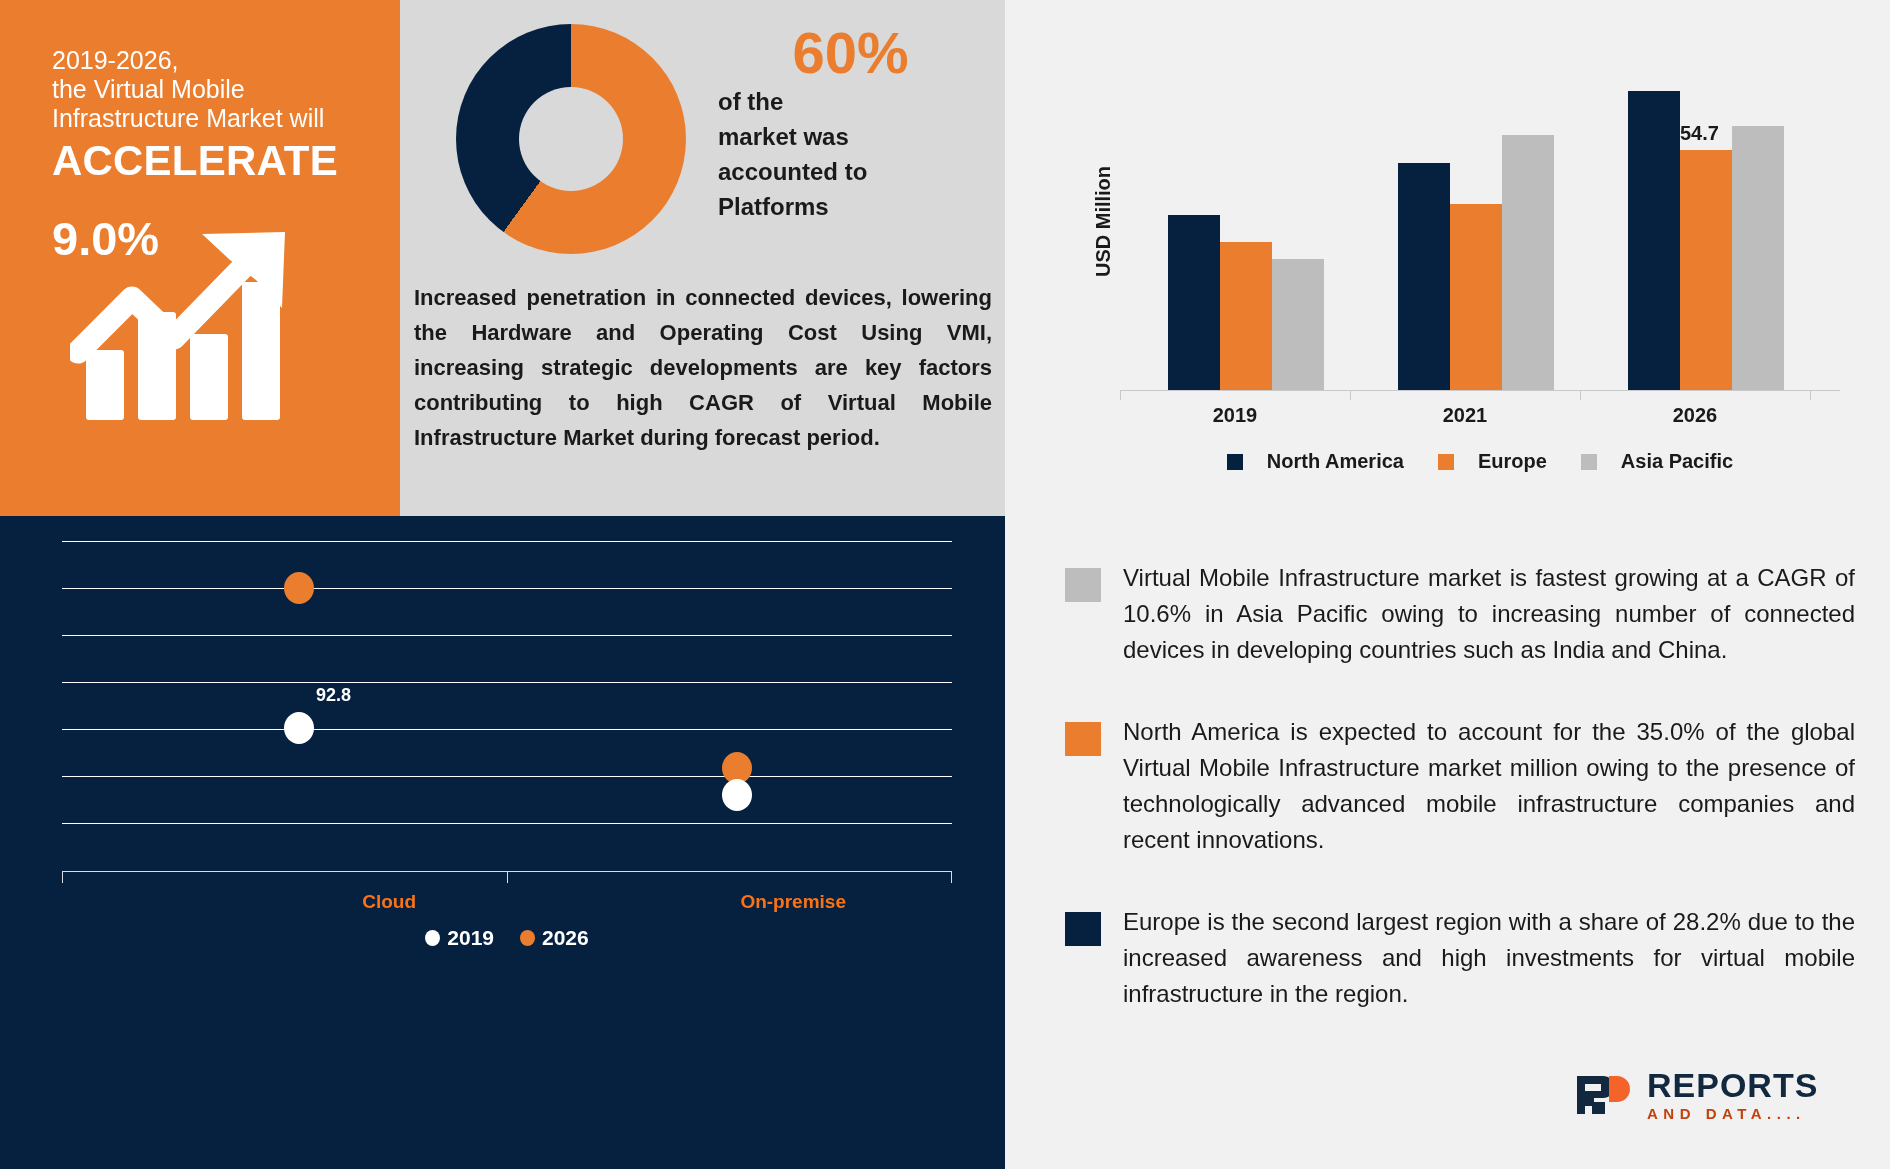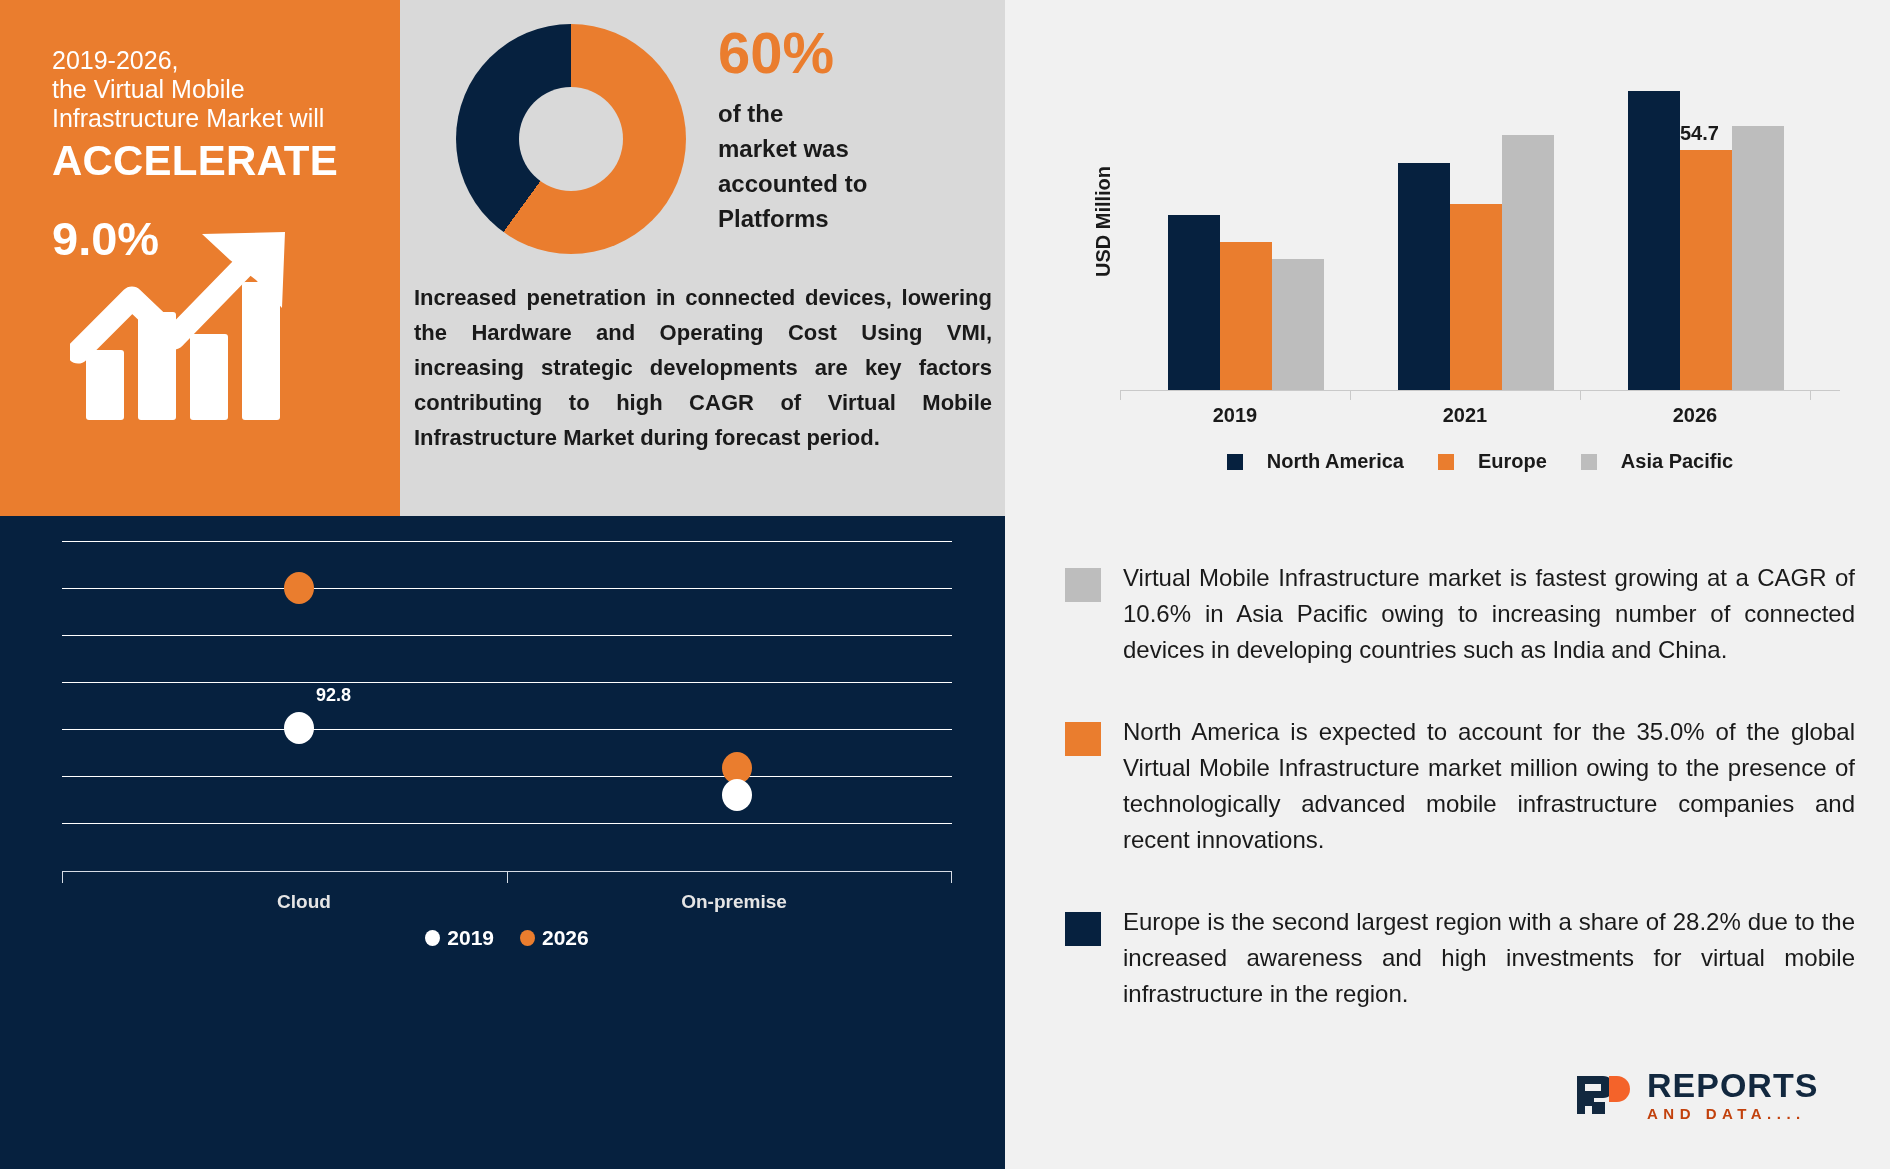--- a/index.html
+++ b/index.html
@@ -36,7 +36,7 @@
     width:104px; height:104px; border-radius:50%; background:#d9d9d9;
   }
   .pct-block { position:absolute; left:318px; top:22px; width:265px; }
-  .pct-big { font-size:58px; font-weight:700; color:#ea7d2e; line-height:62px; }
+  .pct-big { font-size:58px; font-weight:700; color:#ea7d2e; line-height:62px;text-align:center; }
   .pct-sub { font-size:24px; font-weight:700; color:#1a1a1a; line-height:35px; margin-top:12px; }
   .tm-para {
     position:absolute; left:8px; top:280px; width:590px;

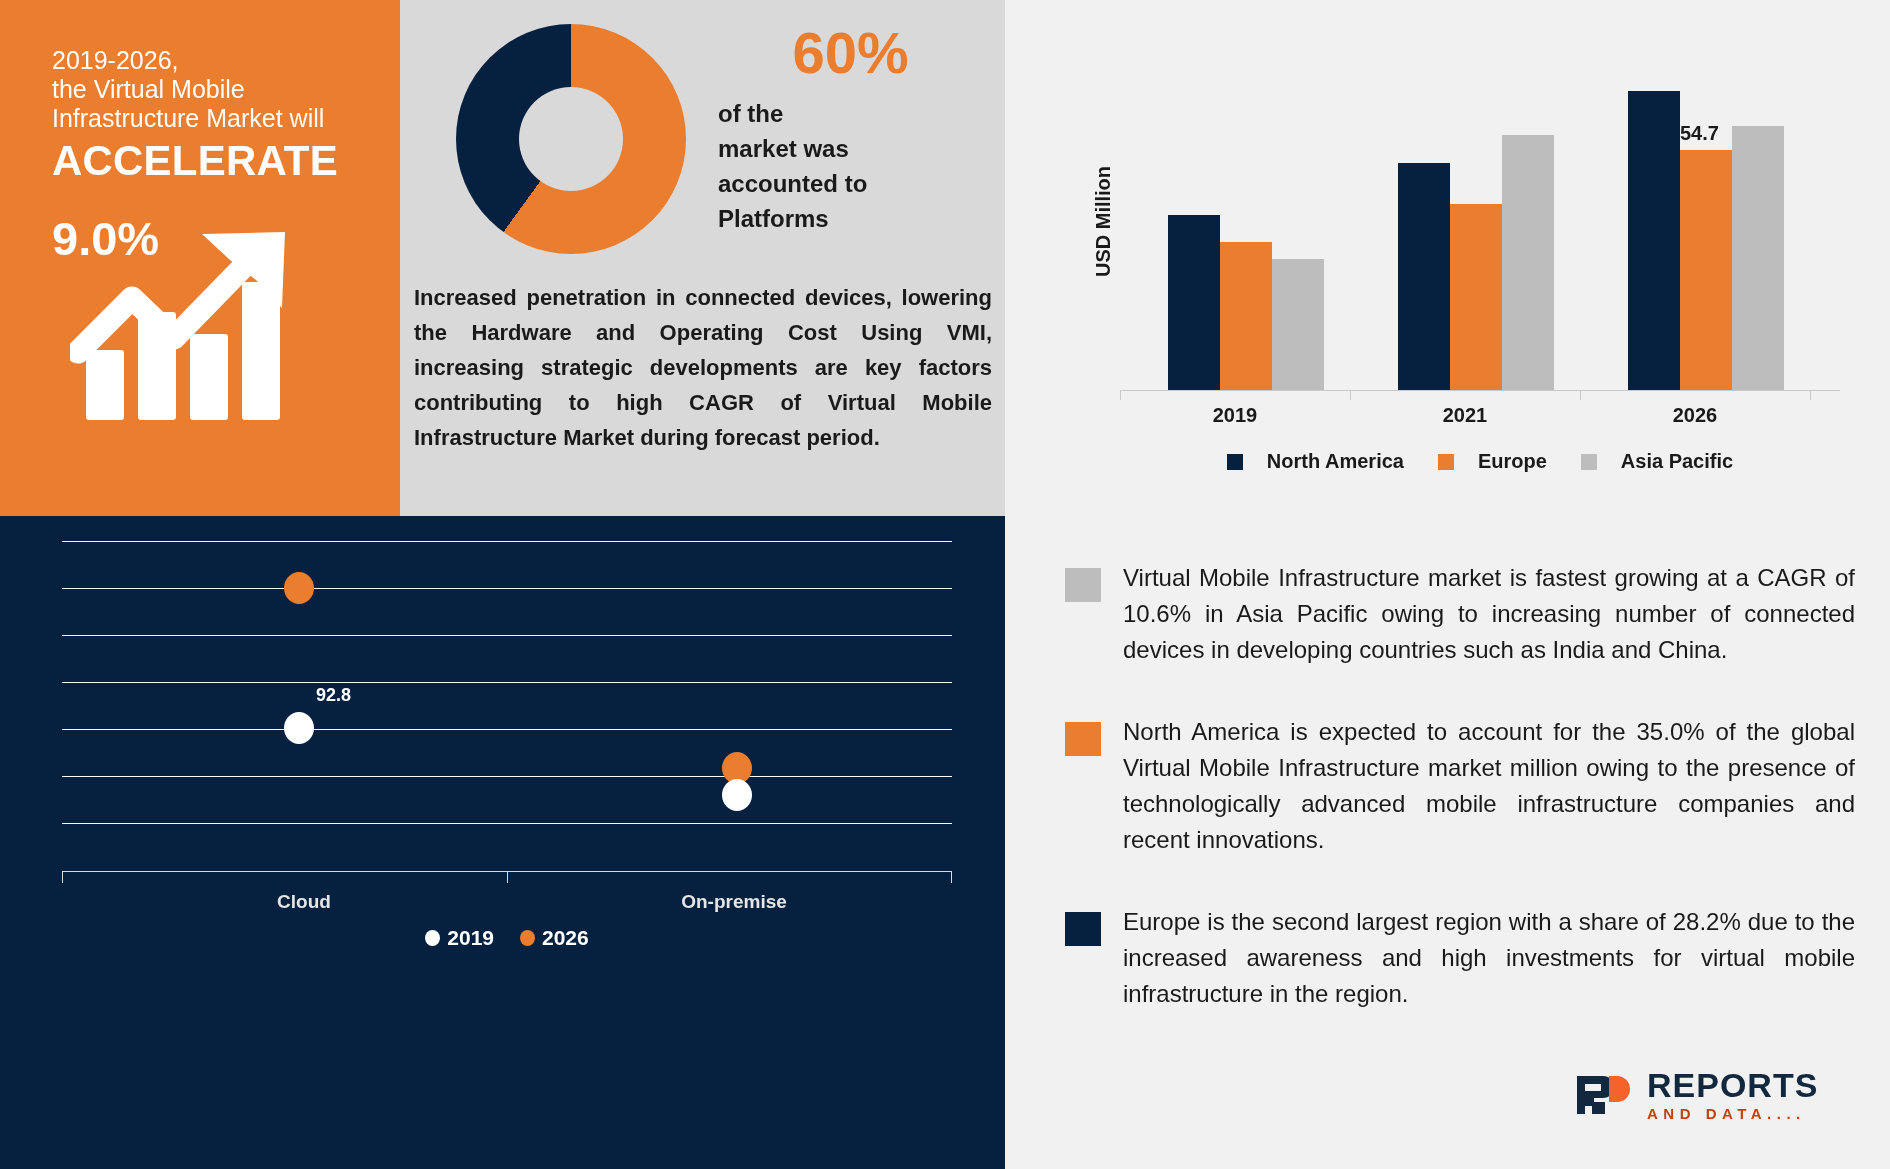--- a/index.html
+++ b/index.html
@@ -37,7 +37,7 @@
   }
   .pct-block { position:absolute; left:318px; top:22px; width:265px; }
   .pct-big { font-size:58px; font-weight:700; color:#ea7d2e; line-height:62px;text-align:center; }
-  .pct-sub { font-size:24px; font-weight:700; color:#1a1a1a; line-height:35px; margin-top:12px; }
+  .pct-sub { font-size:24px; font-weight:700; color:#1a1a1a; line-height:35px; margin-top:0; }
   .tm-para {
     position:absolute; left:8px; top:280px; width:590px;
     font-size:22px; font-weight:700; color:#1a1a1a; line-height:35px;

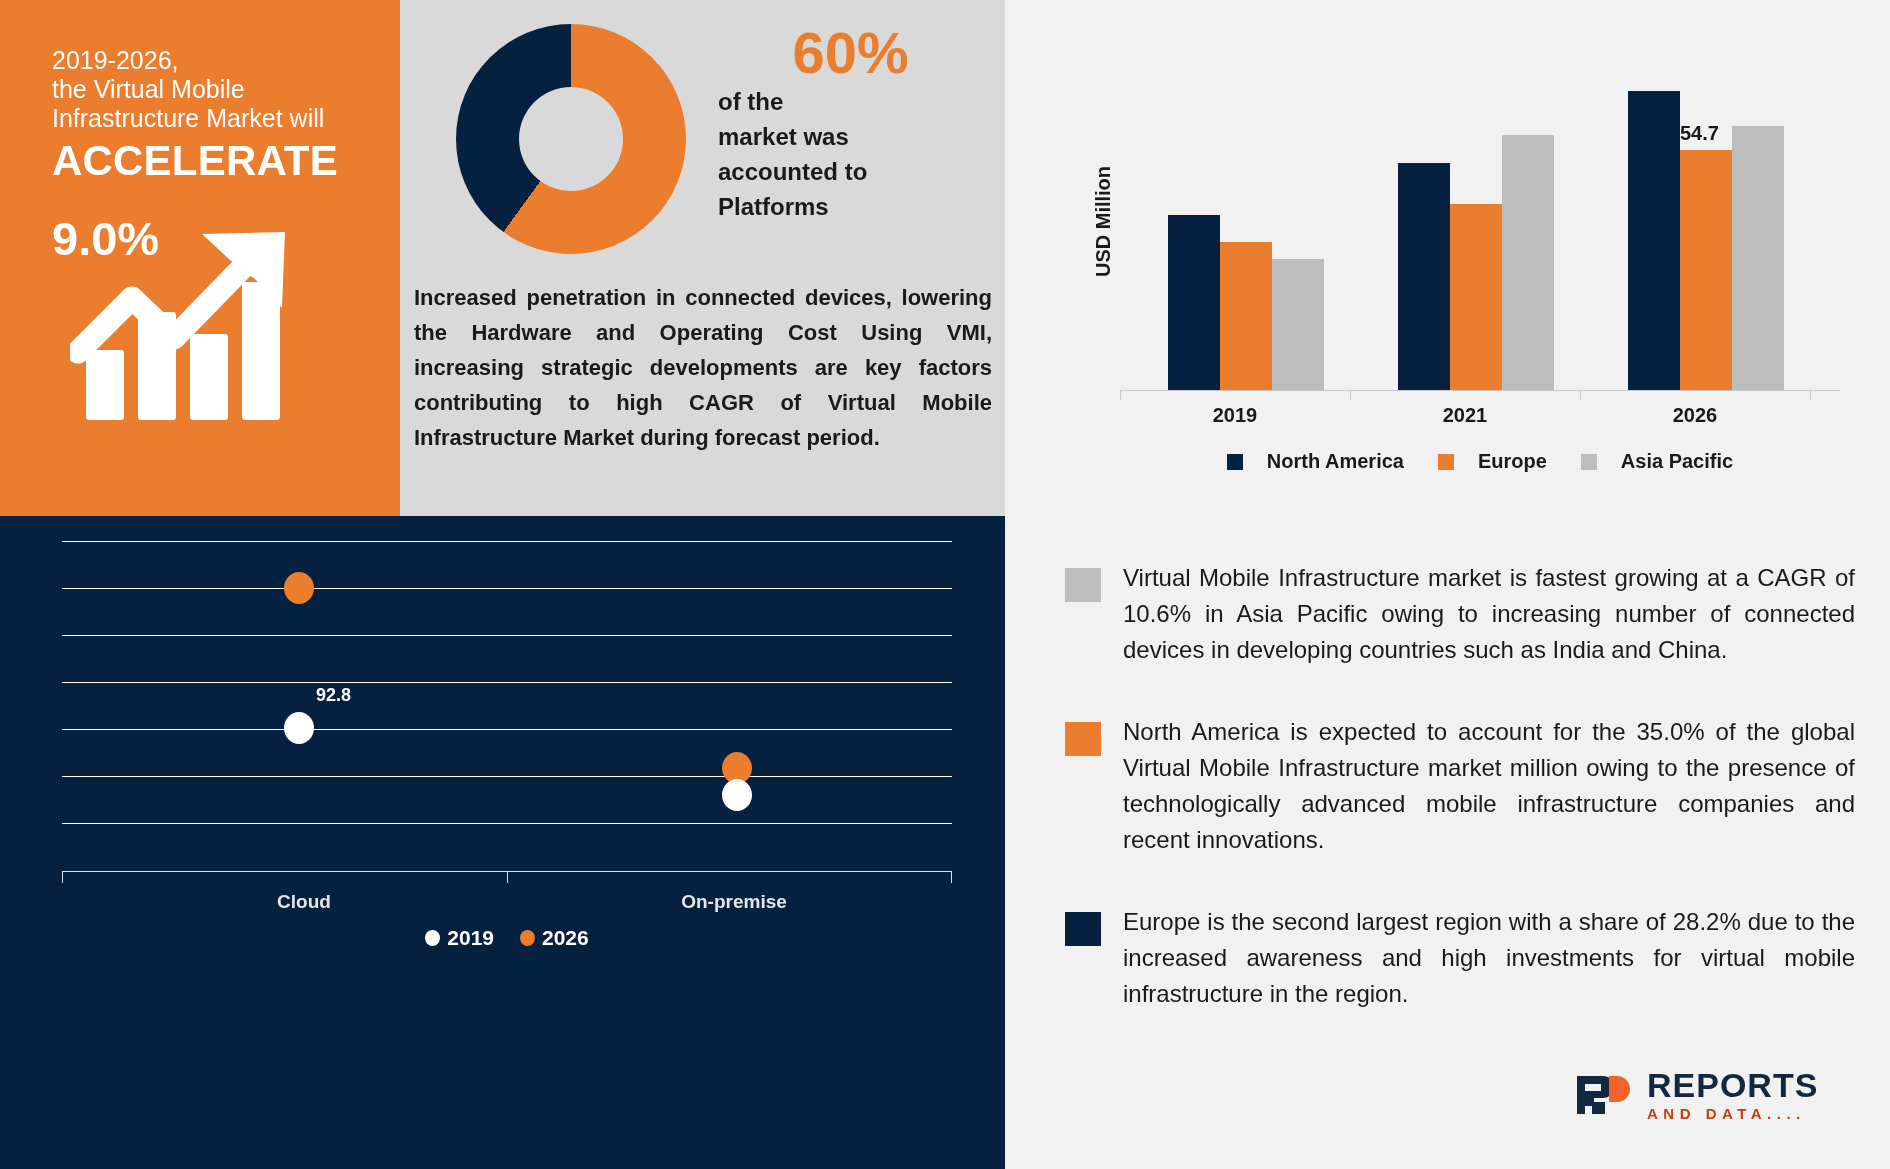--- a/index.html
+++ b/index.html
@@ -53,7 +53,7 @@
   .dot.white { background:#ffffff; }
   .dot.orange { background:#ea7d2e; }
   .dot-val { position:absolute; color:#fff; font-size:18px; font-weight:700; }
-  .cat-label { position:absolute; color:#e5e5e5; font-size:19px; font-weight:700; text-align:center; }
+  .cat-label { position:absolute; color:#f97316; font-size:19px; font-weight:700; text-align:right; }
   .dot-legend { position:absolute; left:0; top:385px; width:890px; display:flex; justify-content:center; gap:26px; align-items:center; }
   .dl-item { display:flex; align-items:center; gap:7px; color:#fff; font-size:21px; font-weight:700; }
   .dl-swatch { width:15px; height:16px; border-radius:50%; display:inline-block; }

